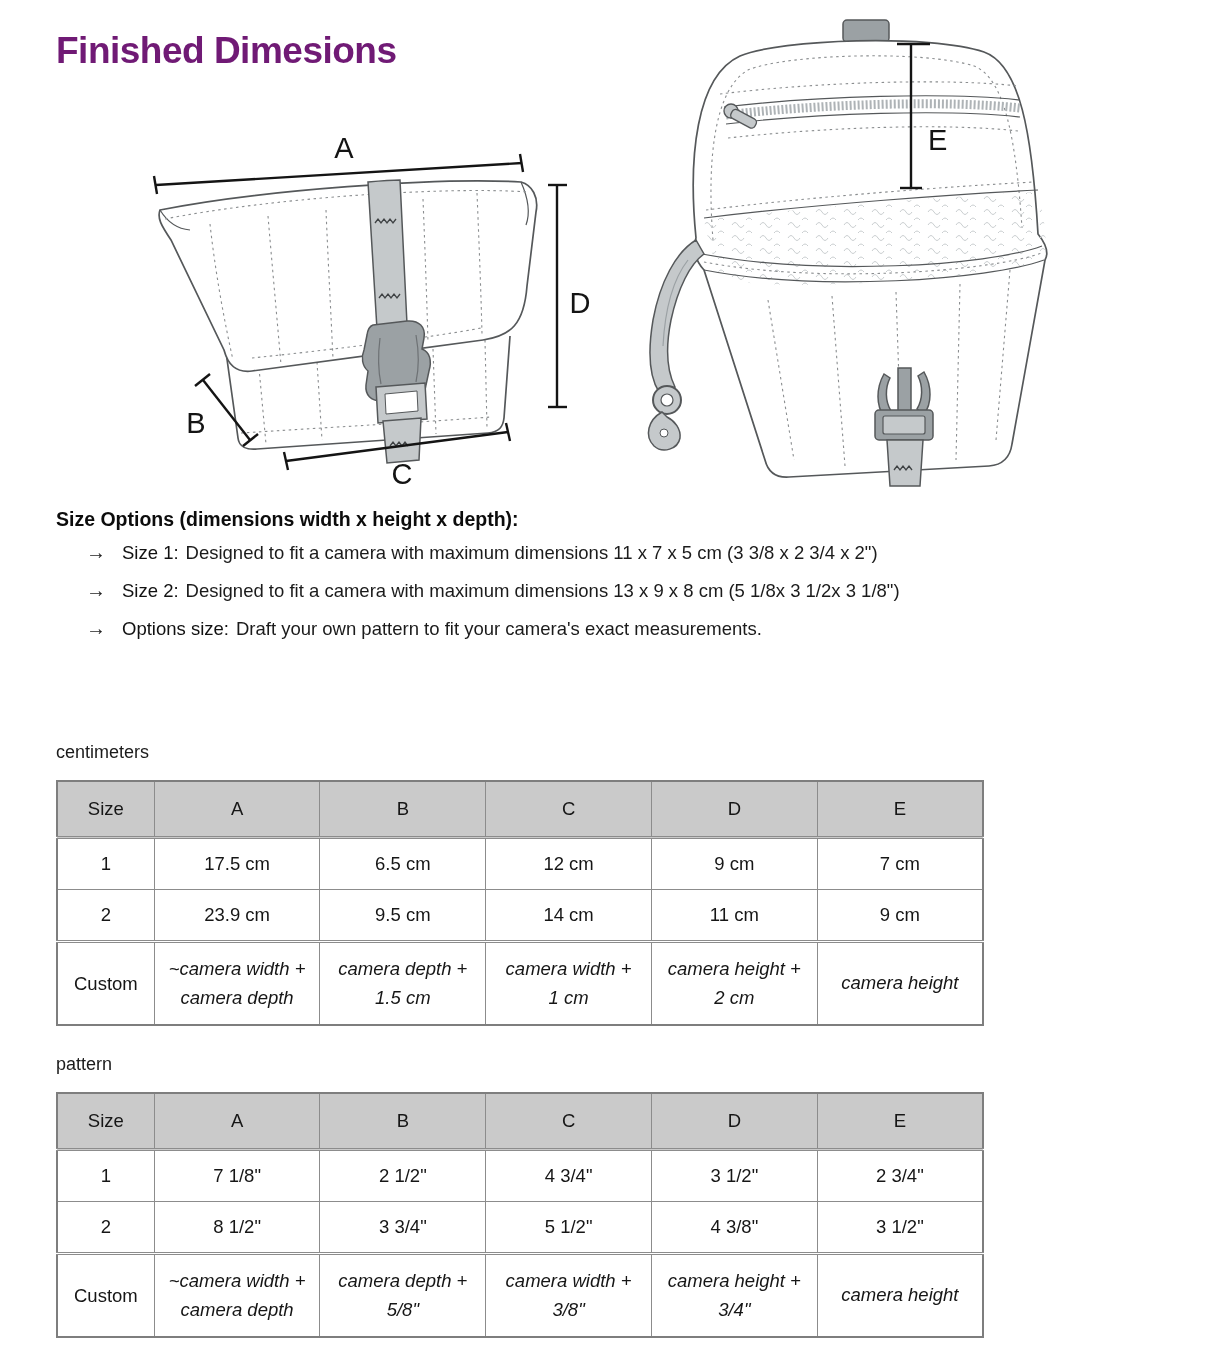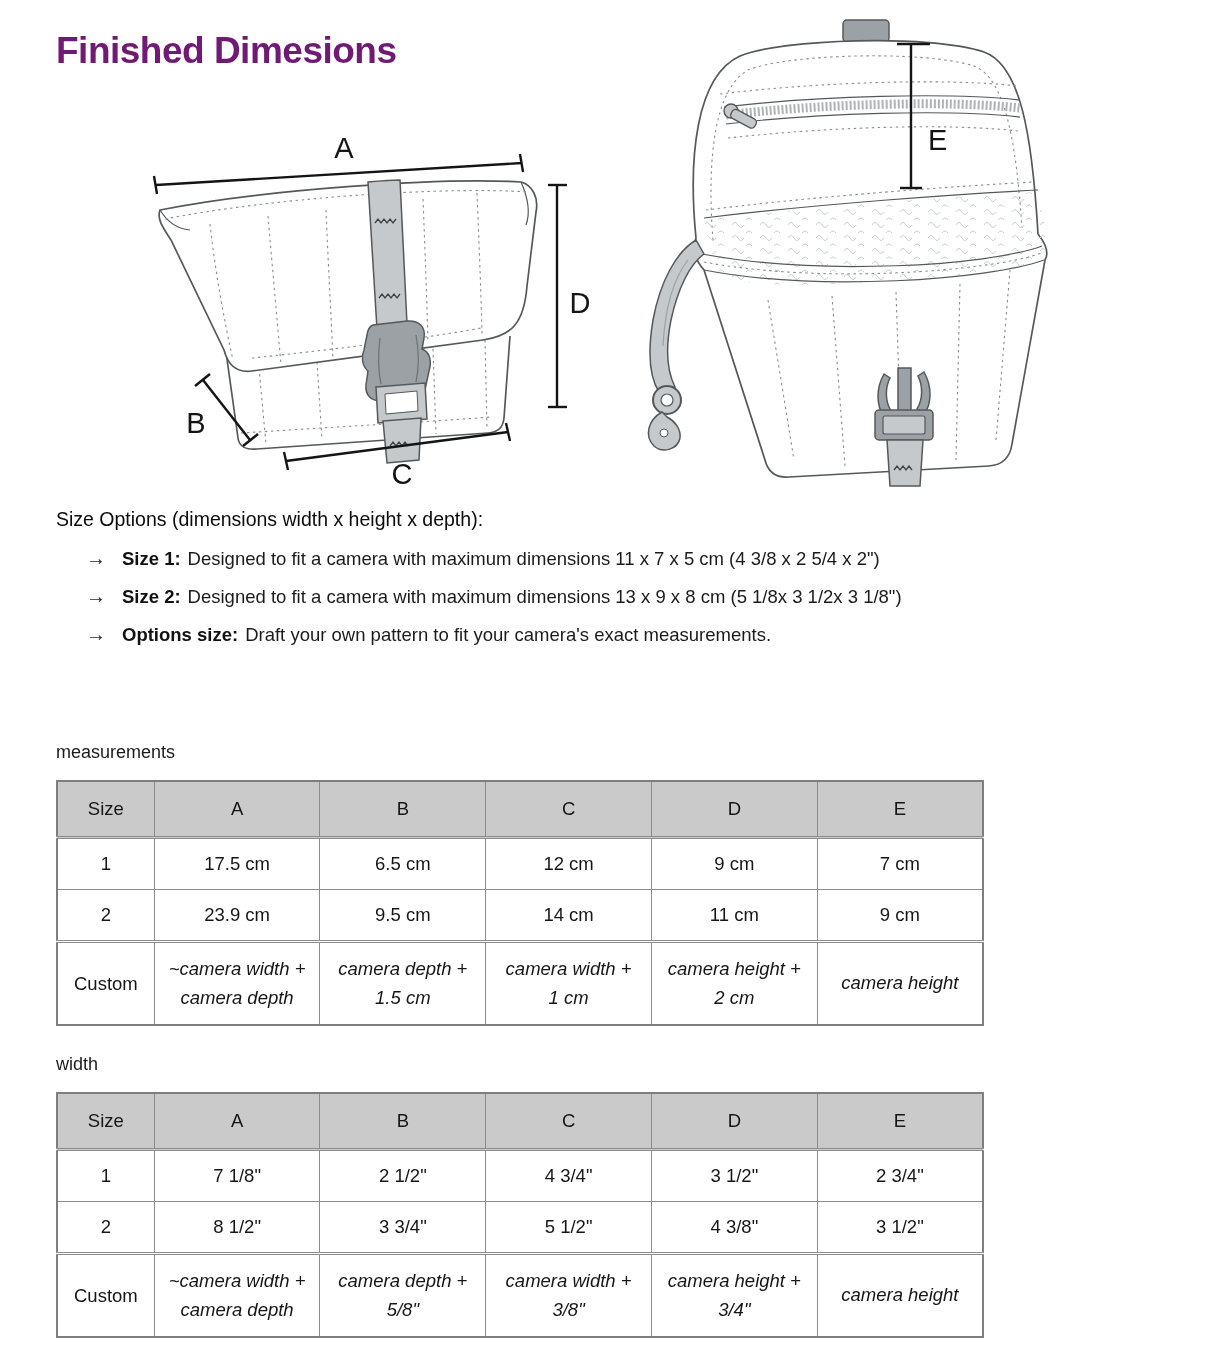--- a/index.html
+++ b/index.html
@@ -29,7 +29,7 @@
   .zigzag { stroke: #3f4244; fill: none; stroke-width: 1.3px; }
 
   .options { position: absolute; left: 56px; top: 508px; width: 1110px; }
-  .options-heading { font-size: 19.5px; font-weight: normal; margin-bottom: 16px; color: #0c0c0c; }
+  .options-heading { font-size: 19.5px; font-weight: bold; margin-bottom: 10px; color: #0c0c0c; }
   .bullet { display: flex; align-items: baseline; padding-left: 30px; margin-bottom: 15px; font-size: 18.5px; }
   .bullet .arrow { width: 36px; flex: none; font-size: 20px; color: #222; }
   .bullet .item-label { font-weight: bold; margin-right: 7px; white-space: nowrap; margin-top: 24px; }

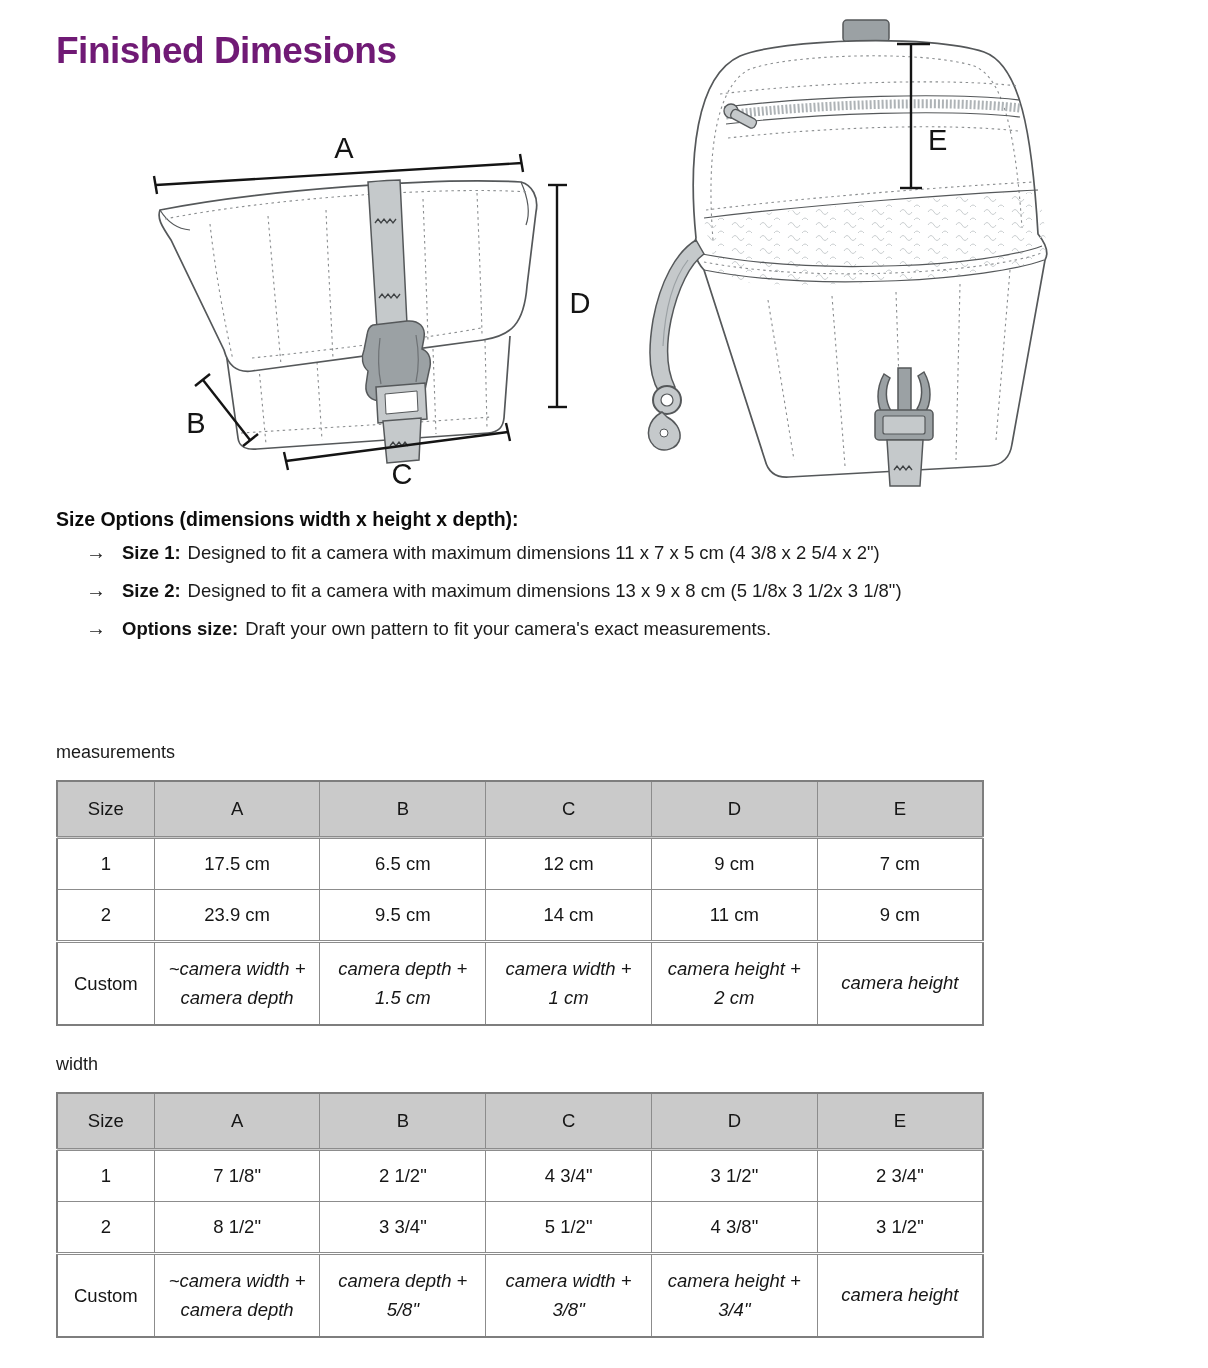--- a/index.html
+++ b/index.html
@@ -32,7 +32,7 @@
   .options-heading { font-size: 19.5px; font-weight: bold; margin-bottom: 10px; color: #0c0c0c; }
   .bullet { display: flex; align-items: baseline; padding-left: 30px; margin-bottom: 15px; font-size: 18.5px; }
   .bullet .arrow { width: 36px; flex: none; font-size: 20px; color: #222; }
-  .bullet .item-label { font-weight: bold; margin-right: 7px; white-space: nowrap; margin-top: 24px; }
+  .bullet .item-label { font-weight: normal; margin-right: 7px; white-space: nowrap; margin-top: 24px; }
   .bullet .item-text { color: #1b1b1b; }
 
   .tbl-caption { position: absolute; left: 56px; font-size: 18px; color: #1b1b1b; }

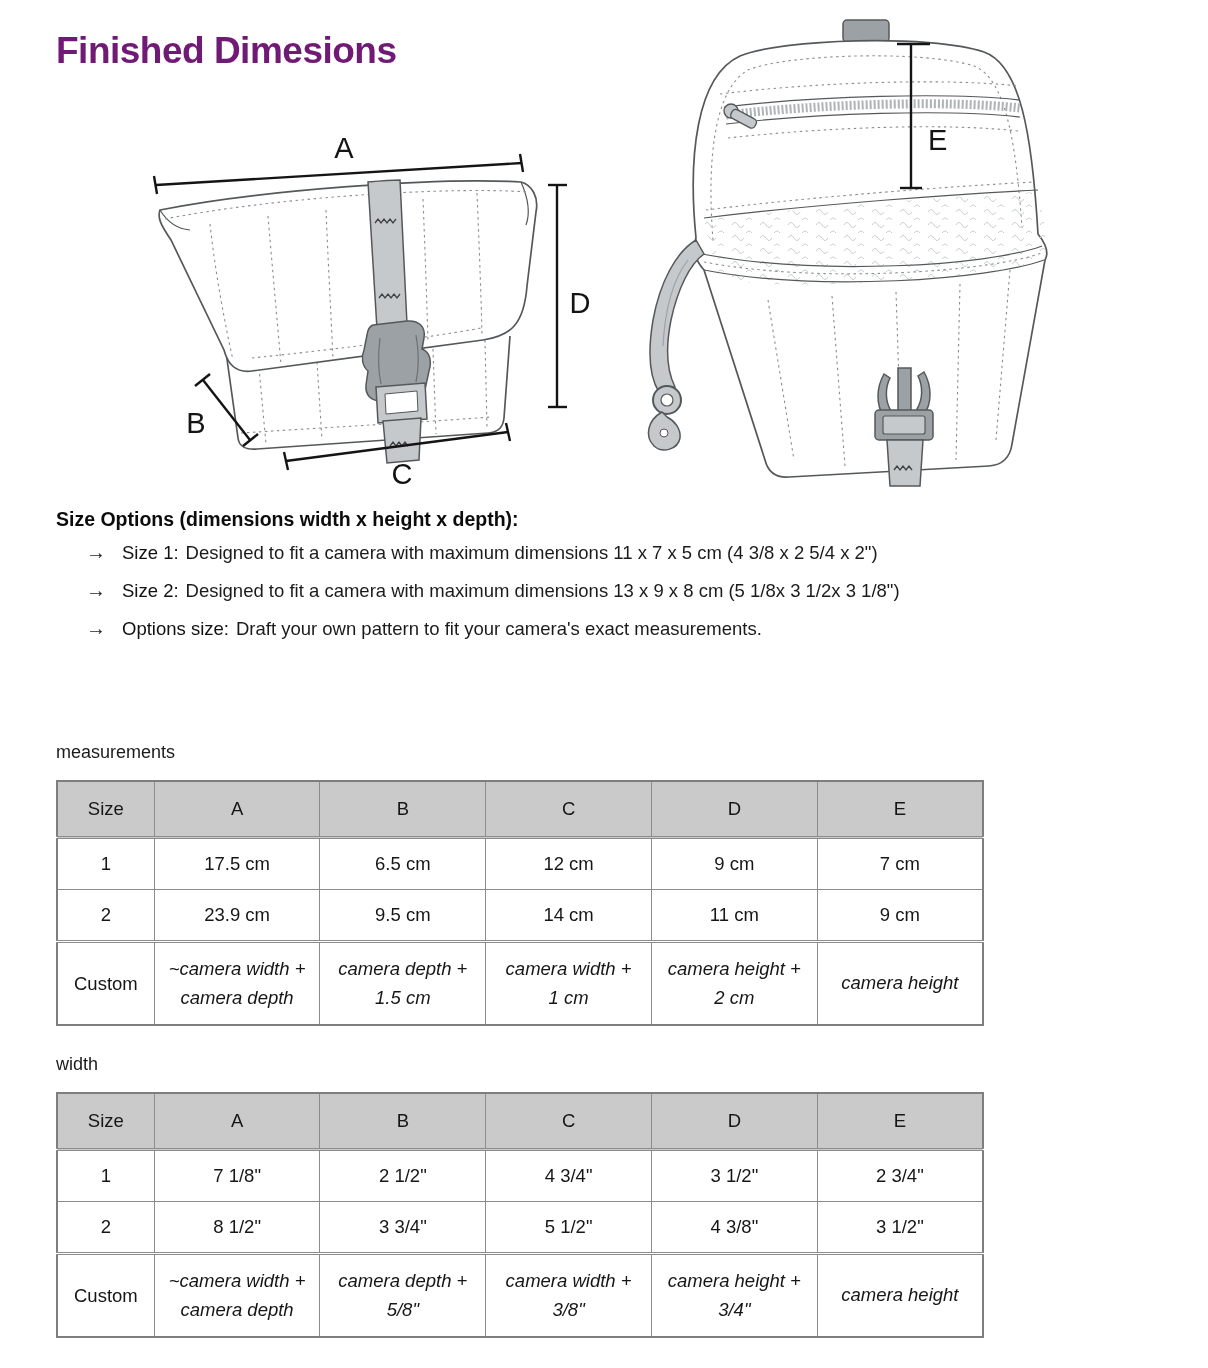--- a/index.html
+++ b/index.html
@@ -209,7 +209,7 @@
 
   <div class="bullet">
     <span class="arrow">→</span>
-    <p><b class="item-label">Size 1:</b><span class="item-text">Designed to fit a camera with maximum dimensions 11 x 7 x 5 cm (4 3/8 x 2 5/4 x 2")</span></p>
+    <p><b class="item-label">Size 1:</b><span class="item-text">Designed to fit a camera with maximum dimensions 11 x 7 x 5 cm (3 3/8 x 2 3/4 x 2")</span></p>
   </div>
 
   <div class="bullet">

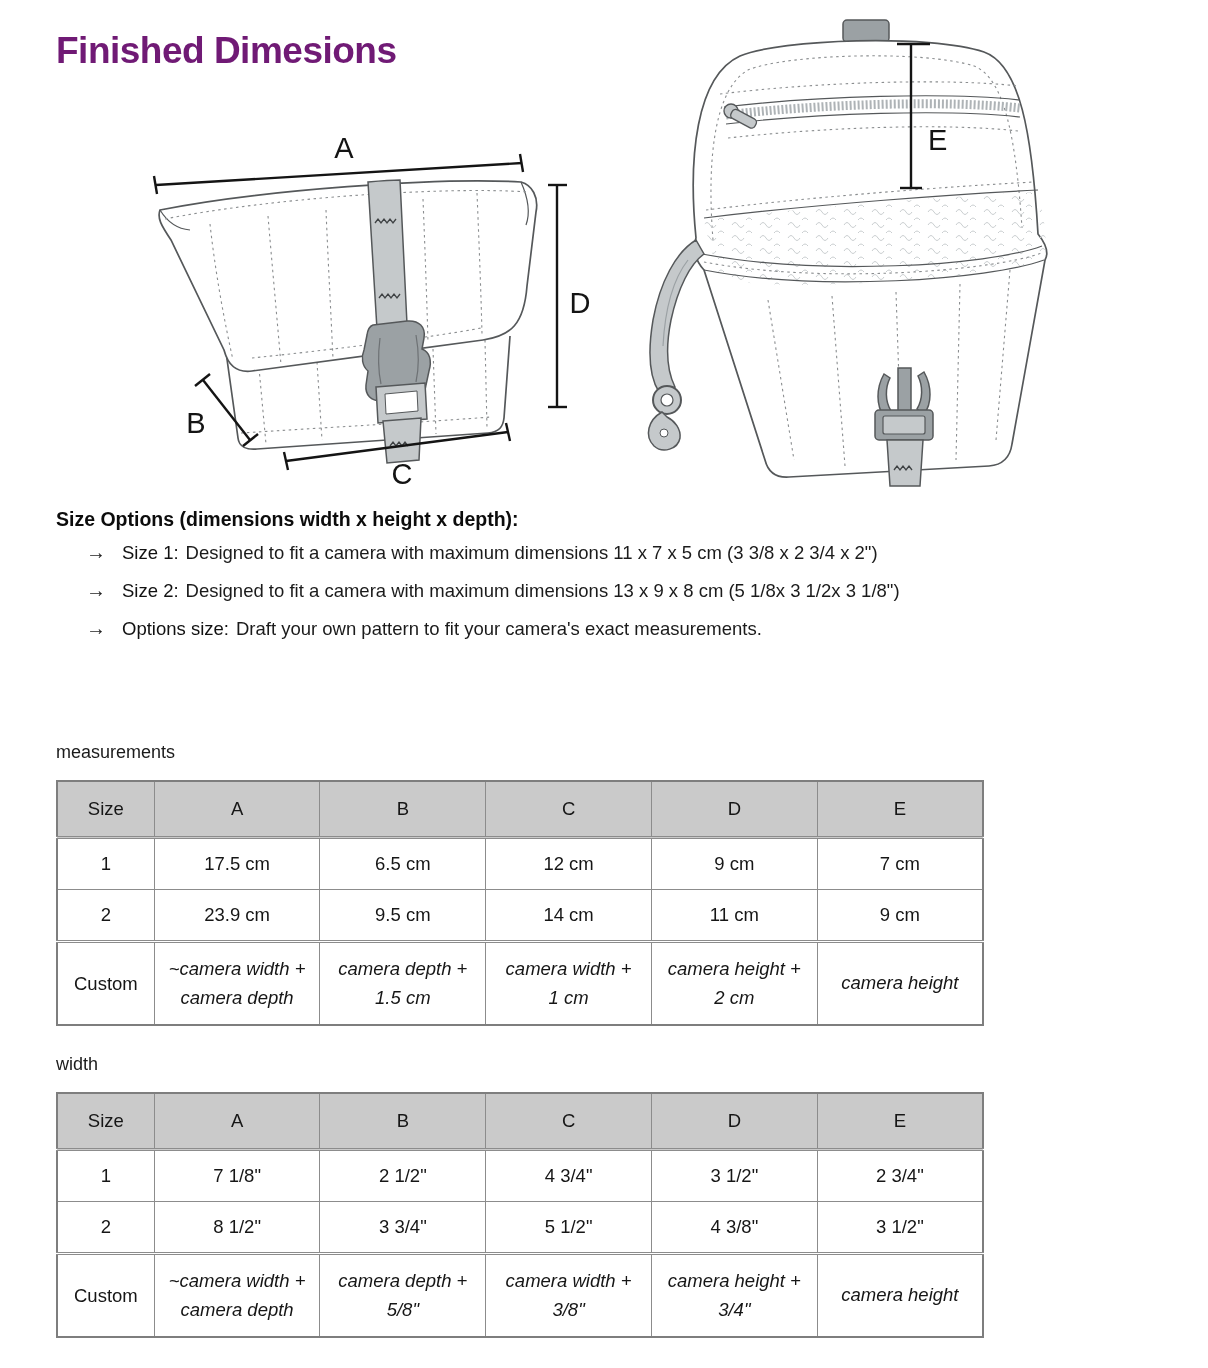--- a/index.html
+++ b/index.html
@@ -223,7 +223,7 @@
   </div>
 </section>
 
-<div class="tbl-caption caption-cm">measurements</div>
+<div class="tbl-caption caption-cm">centimeters</div>
 <table class="dim-table table-cm">
   <colgroup>
       <col class="c-size">

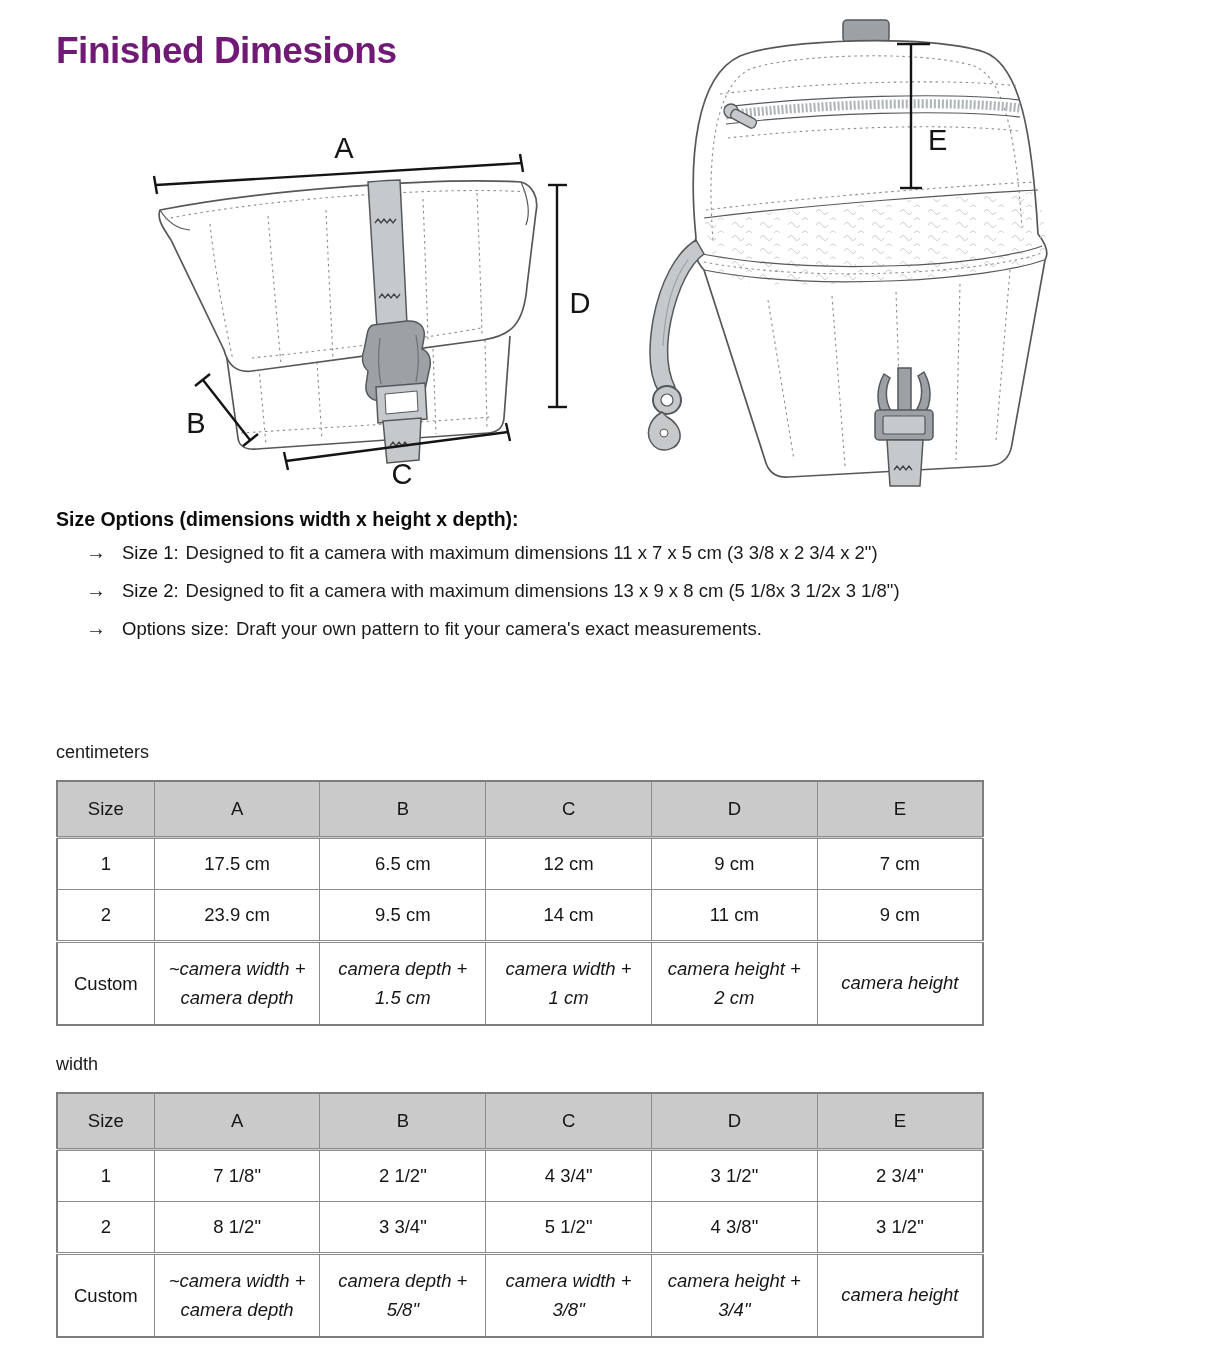--- a/index.html
+++ b/index.html
@@ -275,7 +275,7 @@
   </tbody>
 </table>
 
-<div class="tbl-caption caption-in">width</div>
+<div class="tbl-caption caption-in">pattern</div>
 <table class="dim-table table-in">
   <colgroup>
       <col class="c-size">

